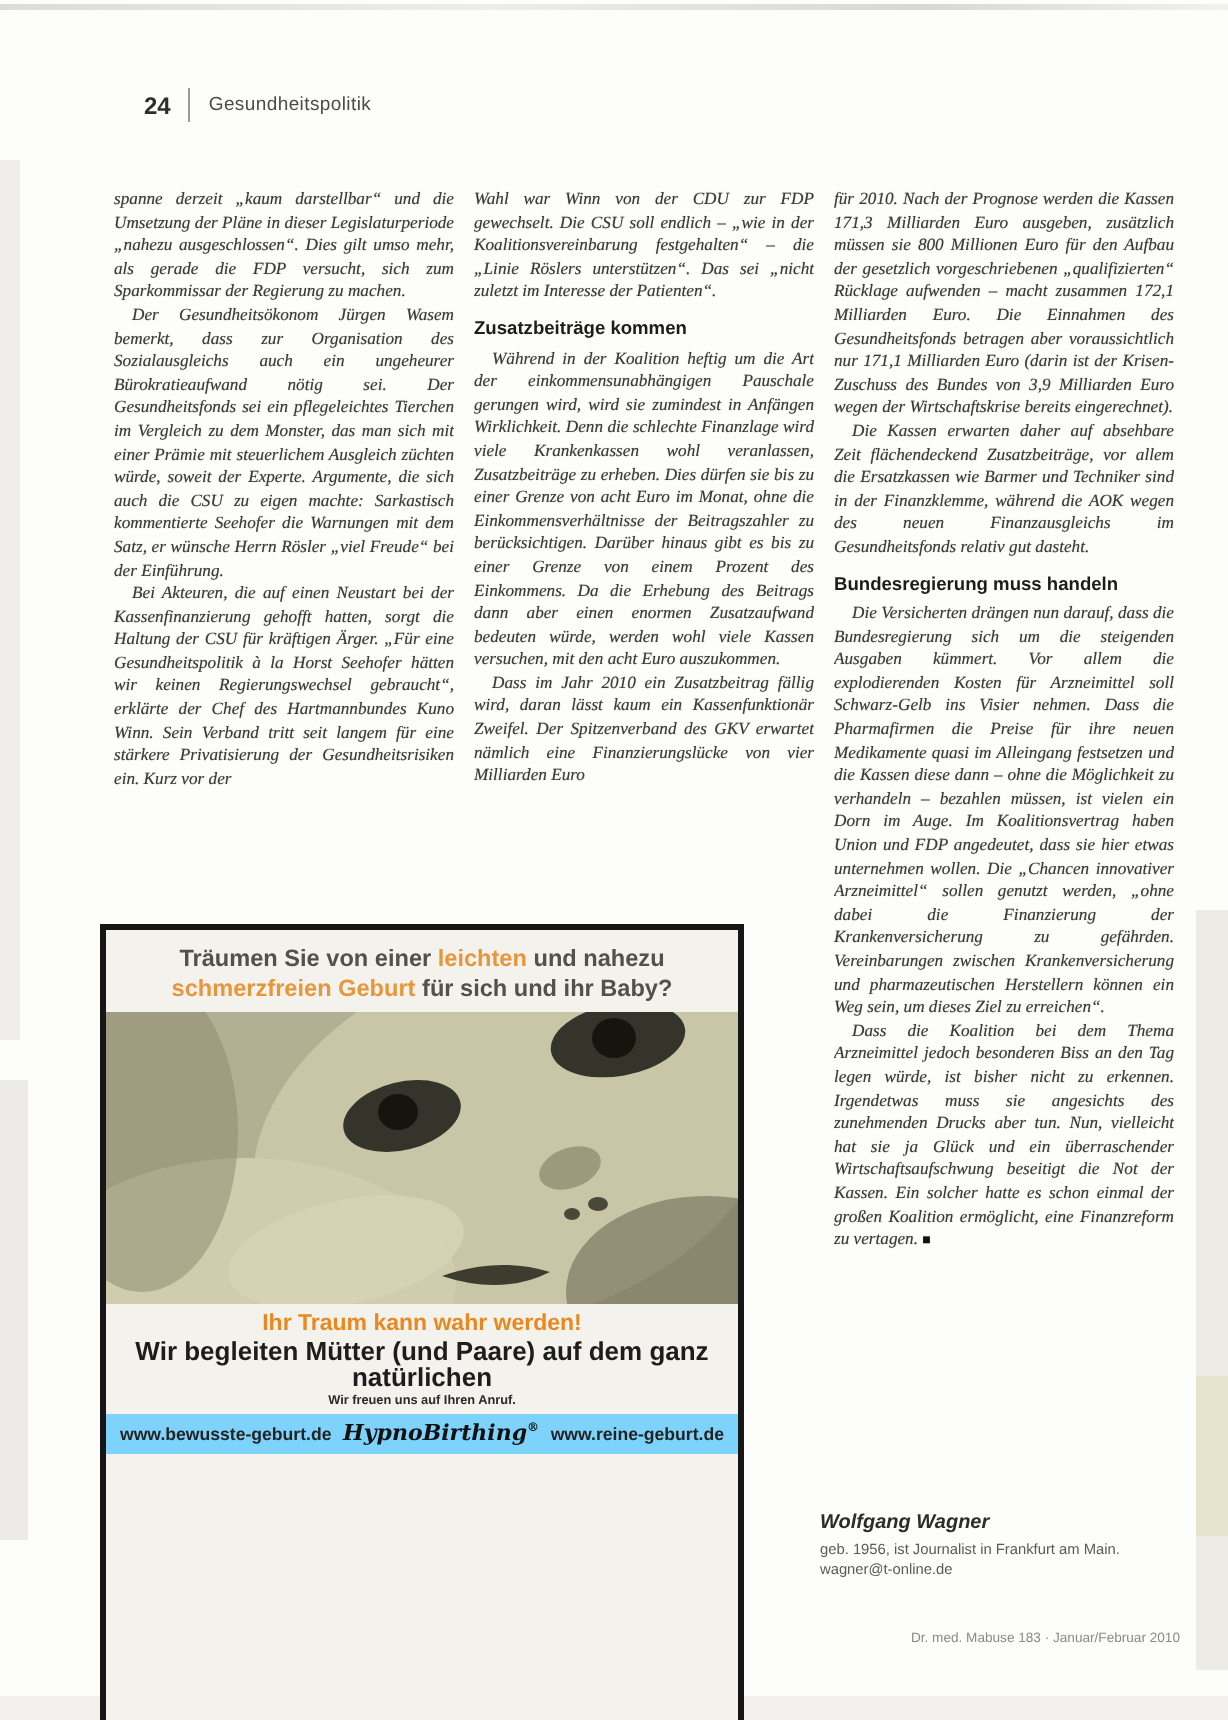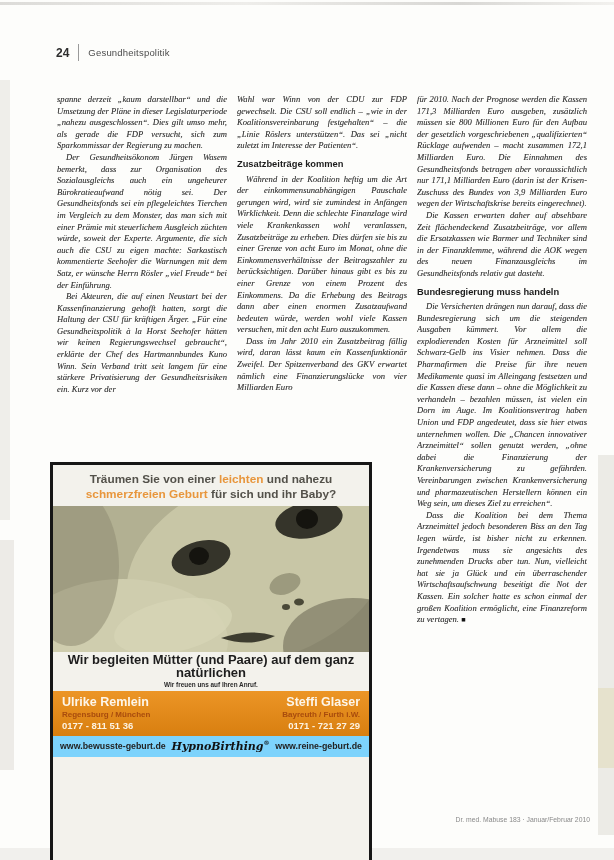--- a/index.html
+++ b/index.html
@@ -20,7 +20,7 @@
   .scan-blob { position:absolute; left:178px; bottom:0; width:130px; height:10px; background:#e7e6e2; }
 
   
-  .header { position:absolute; left:56px; top:44px; display:flex; align-items:center;
+  .header { position:absolute; left:72px; top:44px; display:flex; align-items:center;
     font-family:"Liberation Sans", sans-serif; }
   .pagenum { font-size:12px; font-weight:bold; color:#2e2e2e; }
   .header-divider { width:1px; height:17px; background:#9a9a9a; margin:0 9px; }

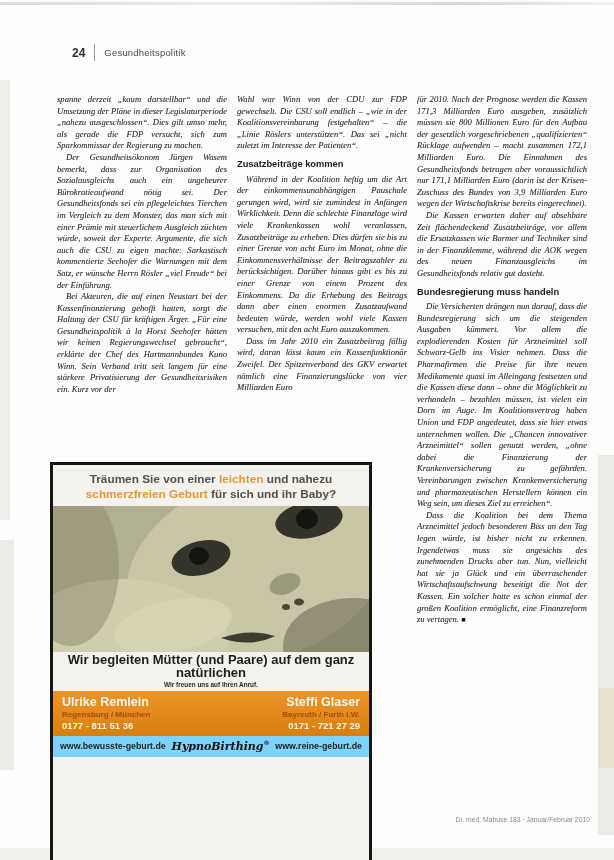--- a/index.html
+++ b/index.html
@@ -140,6 +140,7 @@
       <ellipse cx="120" cy="120" rx="60" ry="26" fill="#d6d4b5" opacity="0.8" transform="rotate(-12 120 120)"></ellipse>
     </svg>
 
+    <div class="ad-traum">Ihr Traum kann wahr werden!</div>
     <div class="ad-text">
       <span>Wir begleiten Mütter (und Paare) auf dem ganz natürlichen</span><br>
     </div>

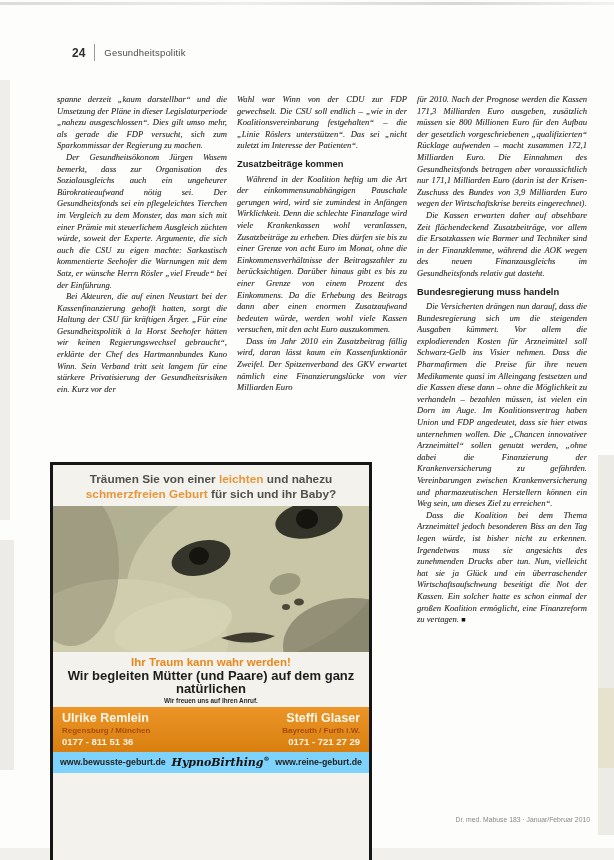--- a/index.html
+++ b/index.html
@@ -146,18 +146,6 @@
     </div>
     <div class="ad-call">Wir freuen uns auf Ihren Anruf.</div>
 
-    <div class="ad-banner">
-      <div class="contact">
-        <span class="contact-name">Ulrike Remlein</span>
-        <span class="contact-city">Regensburg / München</span>
-        <span class="contact-phone">0177 - 811 51 36</span>
-      </div>
-      <div class="contact right">
-        <span class="contact-name">Steffi Glaser</span>
-        <span class="contact-city">Bayreuth / Furth i.W.</span>
-        <span class="contact-phone">0171 - 721 27 29</span>
-      </div>
-    </div>
 
     <div class="ad-urls">
       <span class="url">www.bewusste-geburt.de</span>

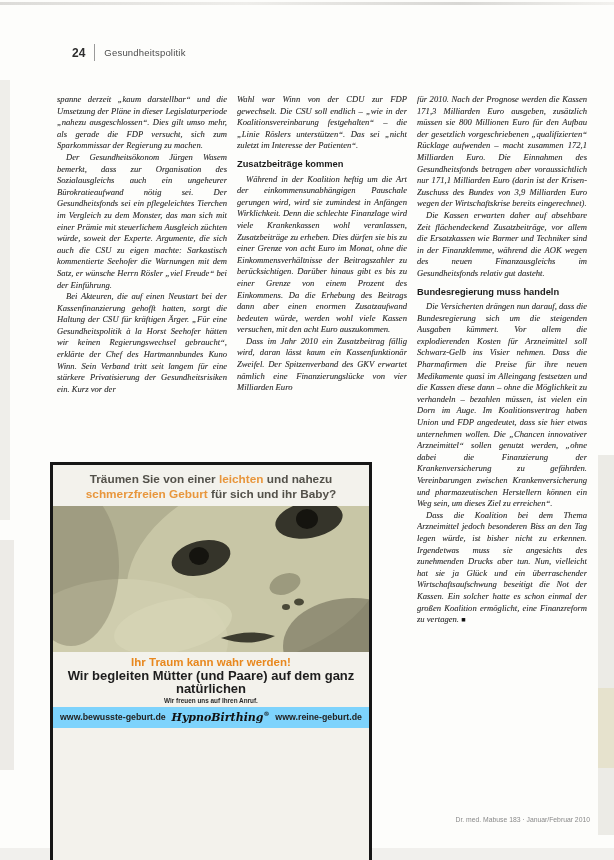--- a/index.html
+++ b/index.html
@@ -154,6 +154,11 @@
     </div>
   </div>
 
+  <div class="author">
+    <div class="author-name">Wolfgang Wagner</div>
+    <div class="author-bio">geb. 1956, ist Journalist in Frankfurt am Main.</div>
+    <div class="author-email">wagner@t-online.de</div>
+  </div>
 
   <div class="footer">Dr. med. Mabuse 183 · Januar/Februar 2010</div>
 

